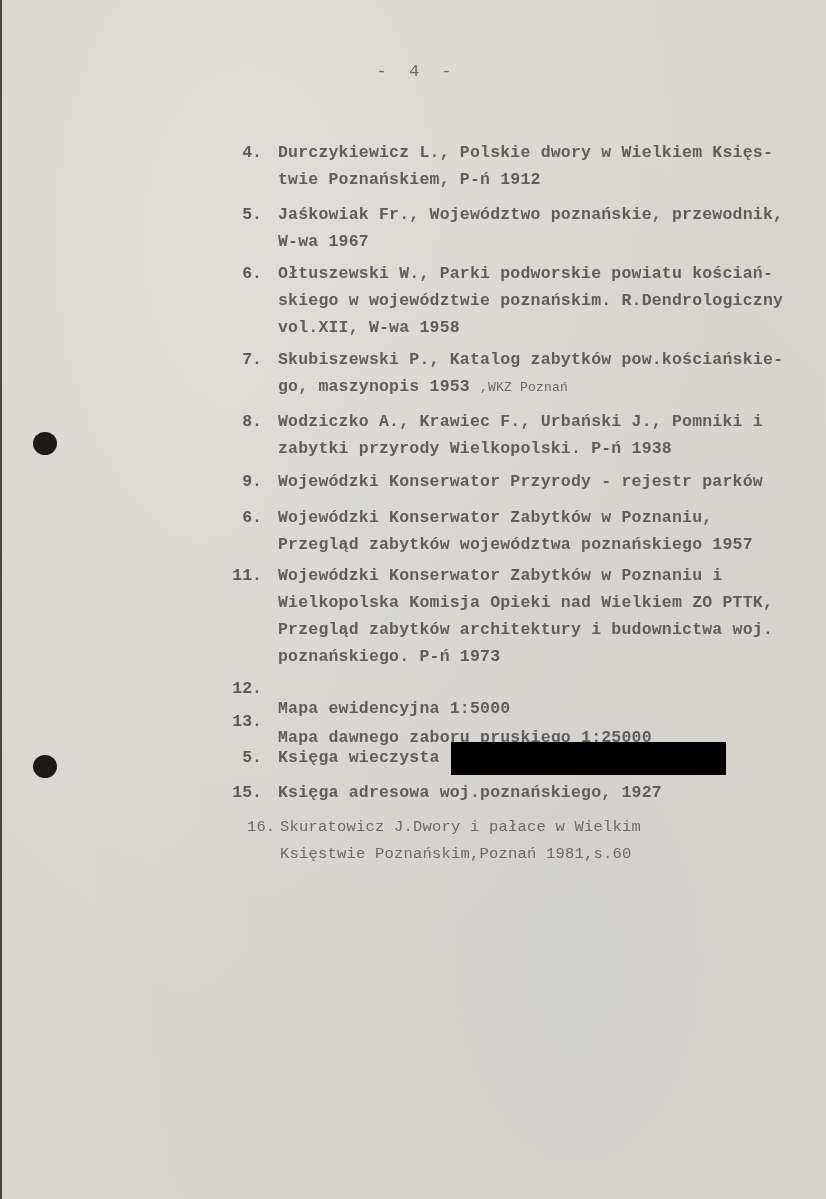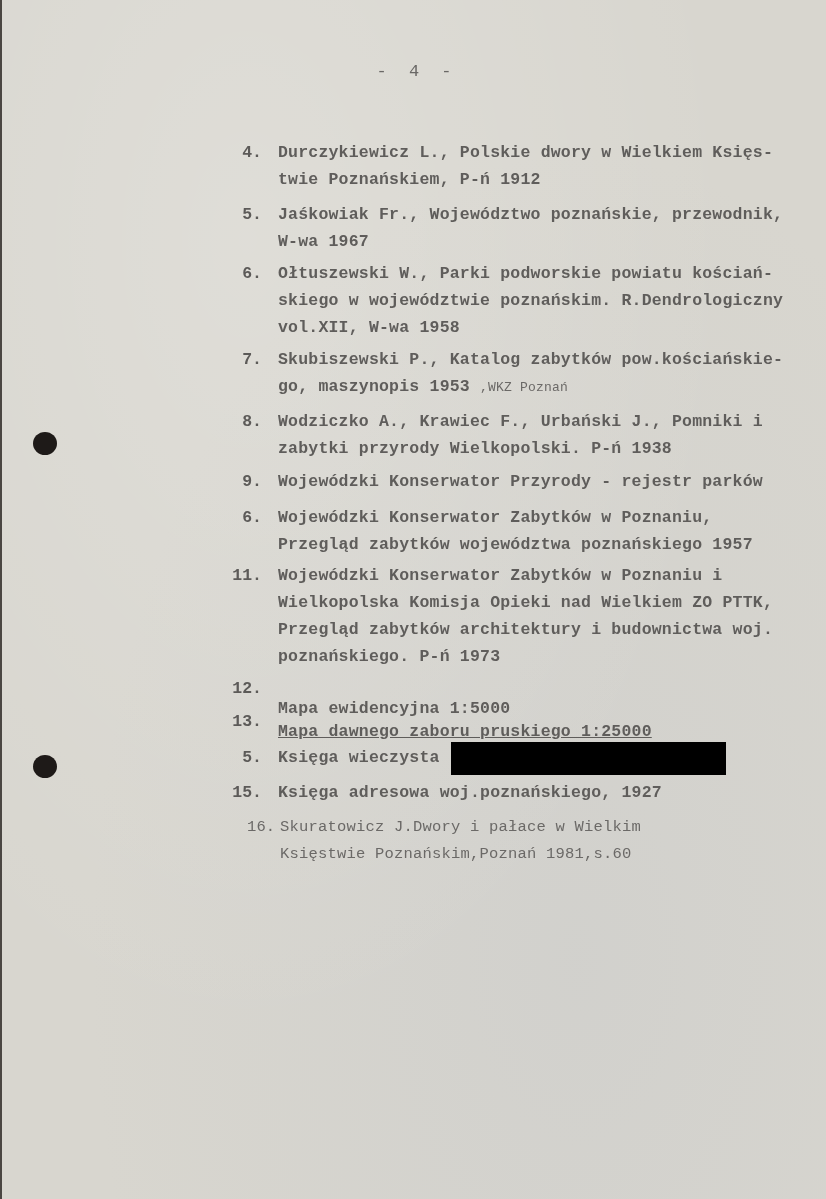--- a/index.html
+++ b/index.html
@@ -160,7 +160,7 @@
 
     <div class="entry" style="top:712px;">
       <span class="entry-num">13.</span>
-      <span class="entry-line" style="top:10px;text-decoration:underline;">Mapa dawnego zaboru pruskiego 1:25000</span>
+      <span class="entry-line" style="top:16px;">Mapa dawnego zaboru pruskiego 1:25000</span>
     </div>
 
     <div class="entry" style="top:748px;">

